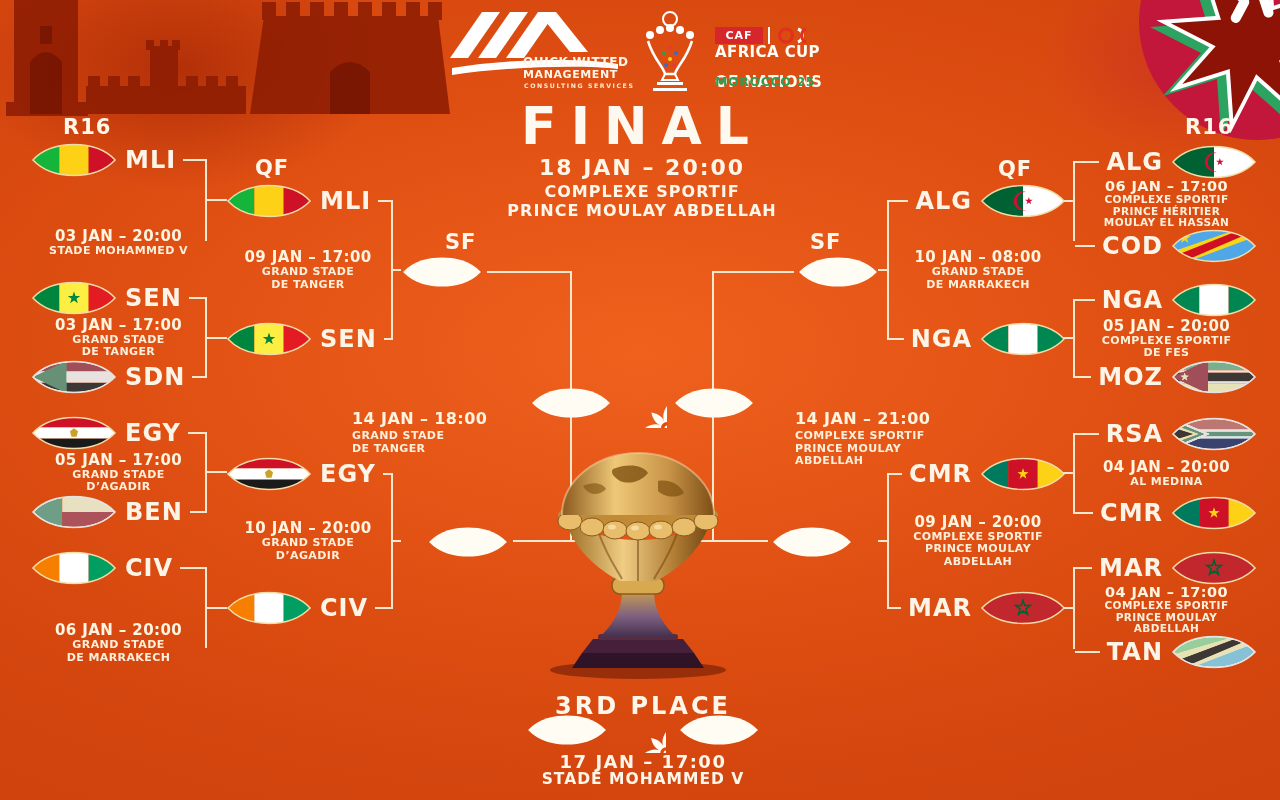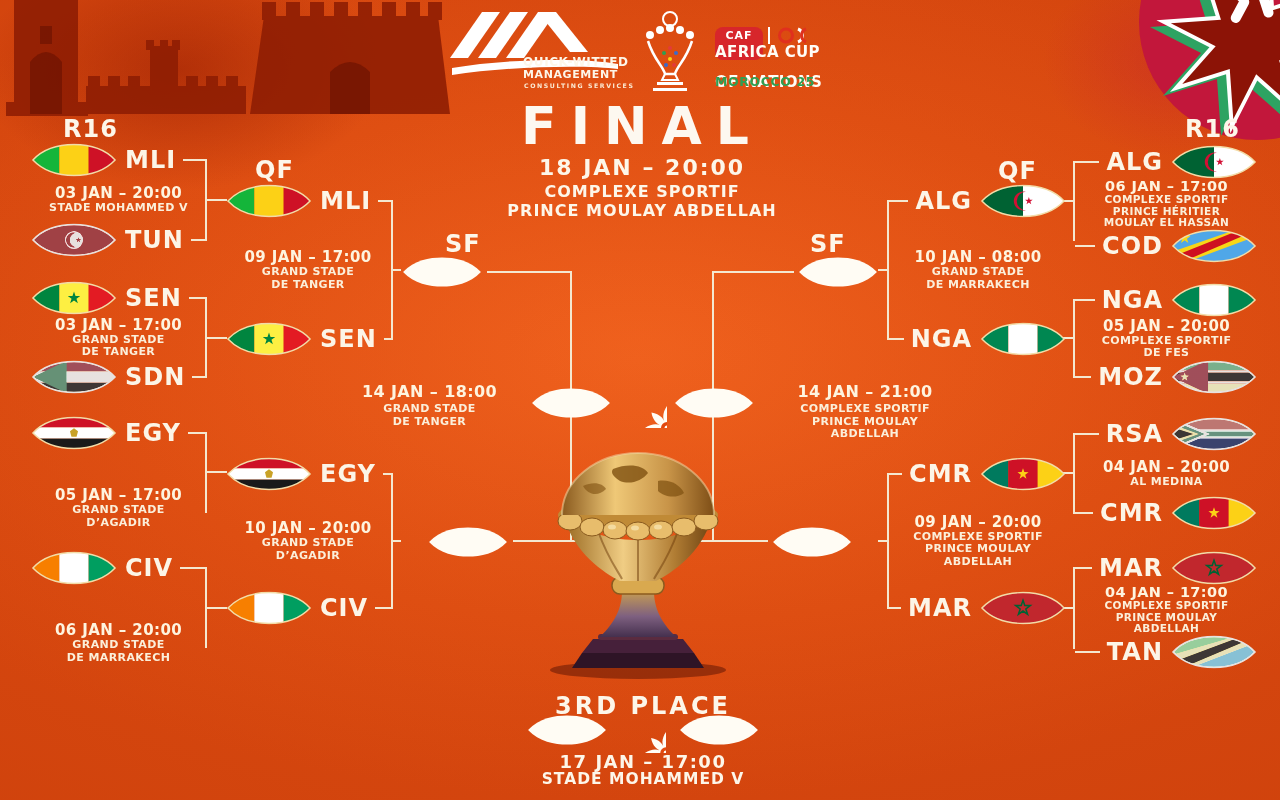--- a/index.html
+++ b/index.html
@@ -57,7 +57,7 @@
   .qwm-l2{position:absolute;left:523px;top:68px;font-size:11px;letter-spacing:.6px;}
   .qwm-sub{position:absolute;left:524px;top:82px;font-size:6.2px;letter-spacing:1.6px;color:#FBE9D2;}
   .afcon-logo{position:absolute;left:641px;top:8px;width:58px;height:86px;}
-  .caf-box{position:absolute;left:715px;top:27px;width:48px;height:33px;background:#D7262B;border-radius:8px;
+  .caf-box{position:absolute;left:715px;top:27px;width:48px;height:17px;background:#D7262B;border-radius:0;
     color:#fff;font-size:11px;letter-spacing:1px;text-align:center;line-height:17px;}
   .caf-div{position:absolute;left:768px;top:27px;width:2px;height:17px;background:#fff;}
   .te-mark{position:absolute;left:776px;top:26px;width:44px;height:19px;}

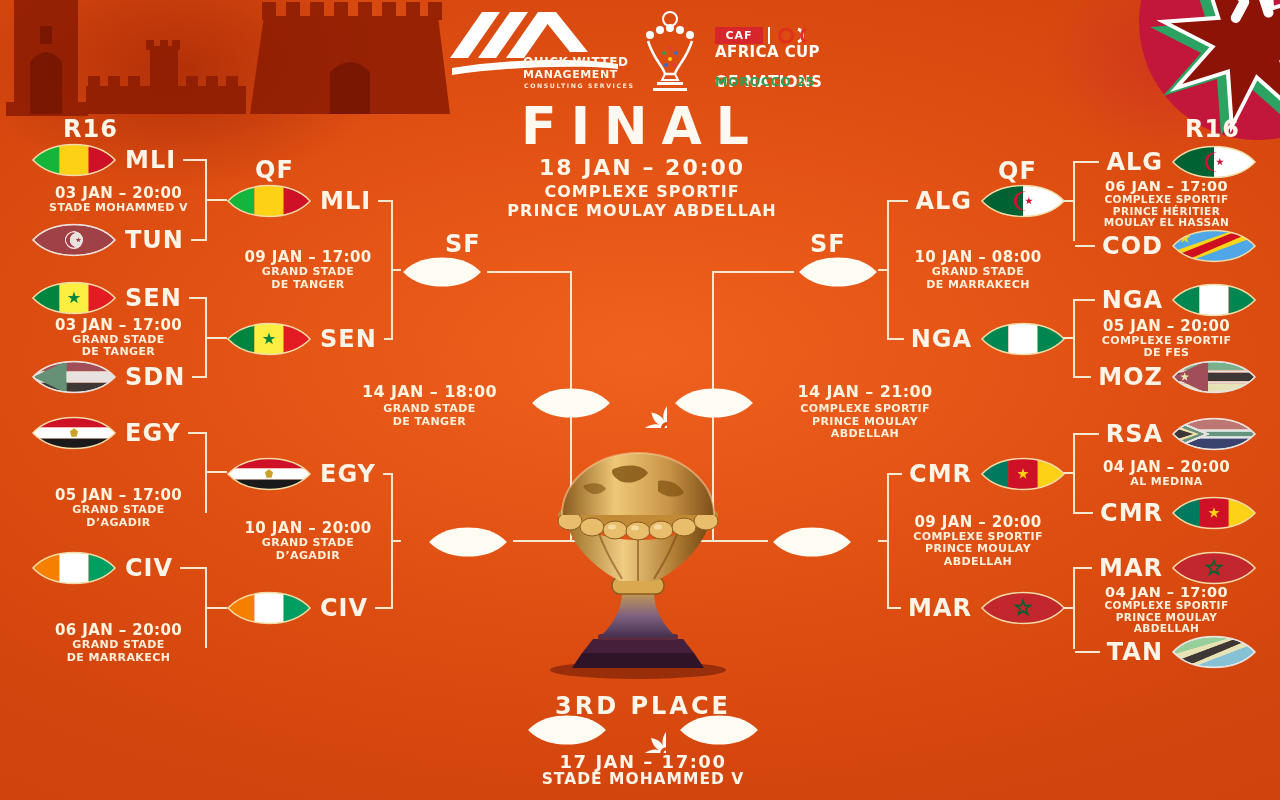--- a/index.html
+++ b/index.html
@@ -32,7 +32,7 @@
   .dense .mdate{font-size:14.5px;line-height:15px;}
   .dense .mvenue{font-size:10.5px;line-height:11.5px;}
 
-  .rlabel{position:absolute;font-size:24px;letter-spacing:1px;color:#FDF6E9;}
+  .rlabel{position:absolute;font-size:21px;letter-spacing:1px;color:#FDF6E9;}
 
   .sfinfo{position:absolute;text-align:center;}
   .sfinfo .mdate{font-size:16px;line-height:18px;margin-bottom:2px;}

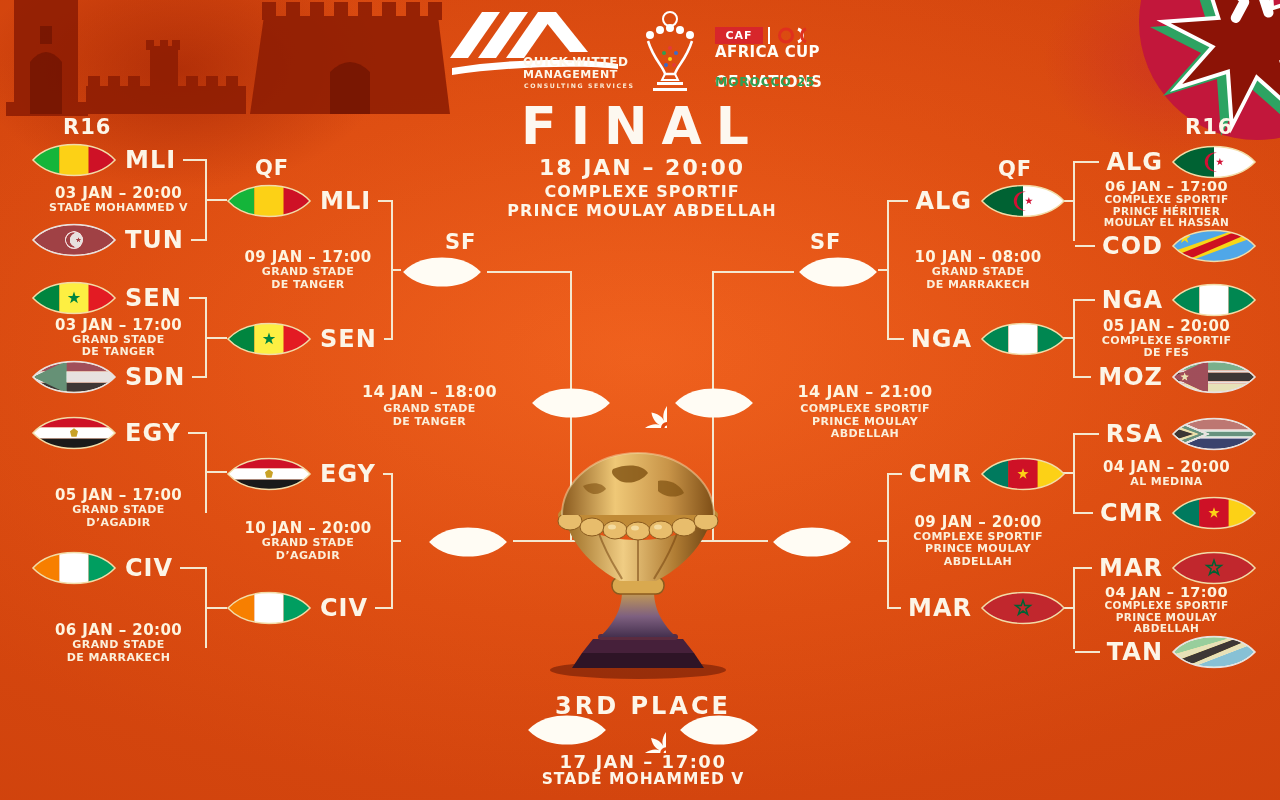--- a/index.html
+++ b/index.html
@@ -451,15 +451,6 @@
     <div class="minfo">
         <div class="mdate">03 JAN – 20:00</div>
         <div class="mvenue">STADE MOHAMMED V</div>
-      </div>
-    <div class="trow">
-        <span class="flag washed">
-          <svg viewBox="0 0 120 46">
-            <use href="#f-tun"></use>
-          </svg>
-        </span>
-        <span class="code">TUN</span>
-        <span class="stub"></span>
       </div>
   </div>
   <div class="match" style="left:30px;top:281px;width:177px;height:113px">

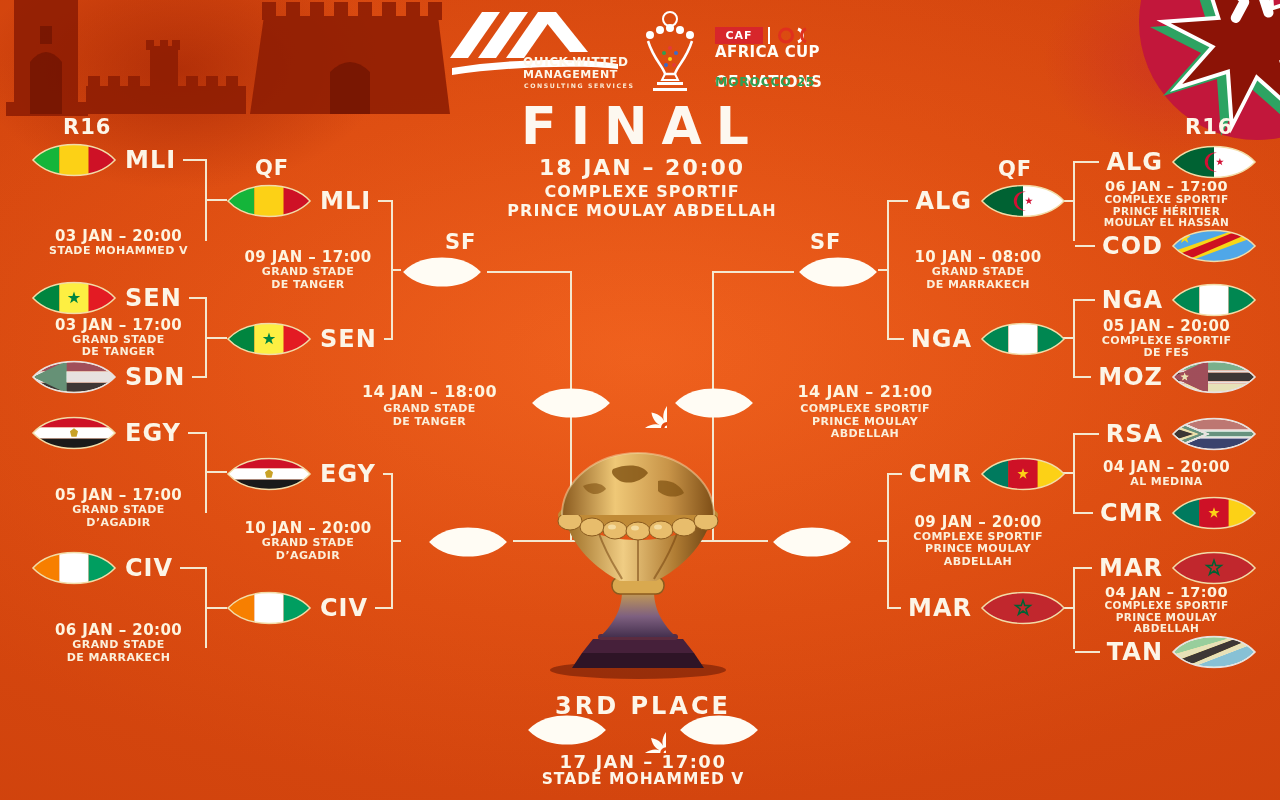--- a/index.html
+++ b/index.html
@@ -34,7 +34,7 @@
 
   .rlabel{position:absolute;font-size:21px;letter-spacing:1px;color:#FDF6E9;}
 
-  .sfinfo{position:absolute;text-align:center;}
+  .sfinfo{position:absolute;text-align:left;margin-top:27px;}
   .sfinfo .mdate{font-size:16px;line-height:18px;margin-bottom:2px;}
 
   .slot{position:absolute;width:88px;height:32px;}

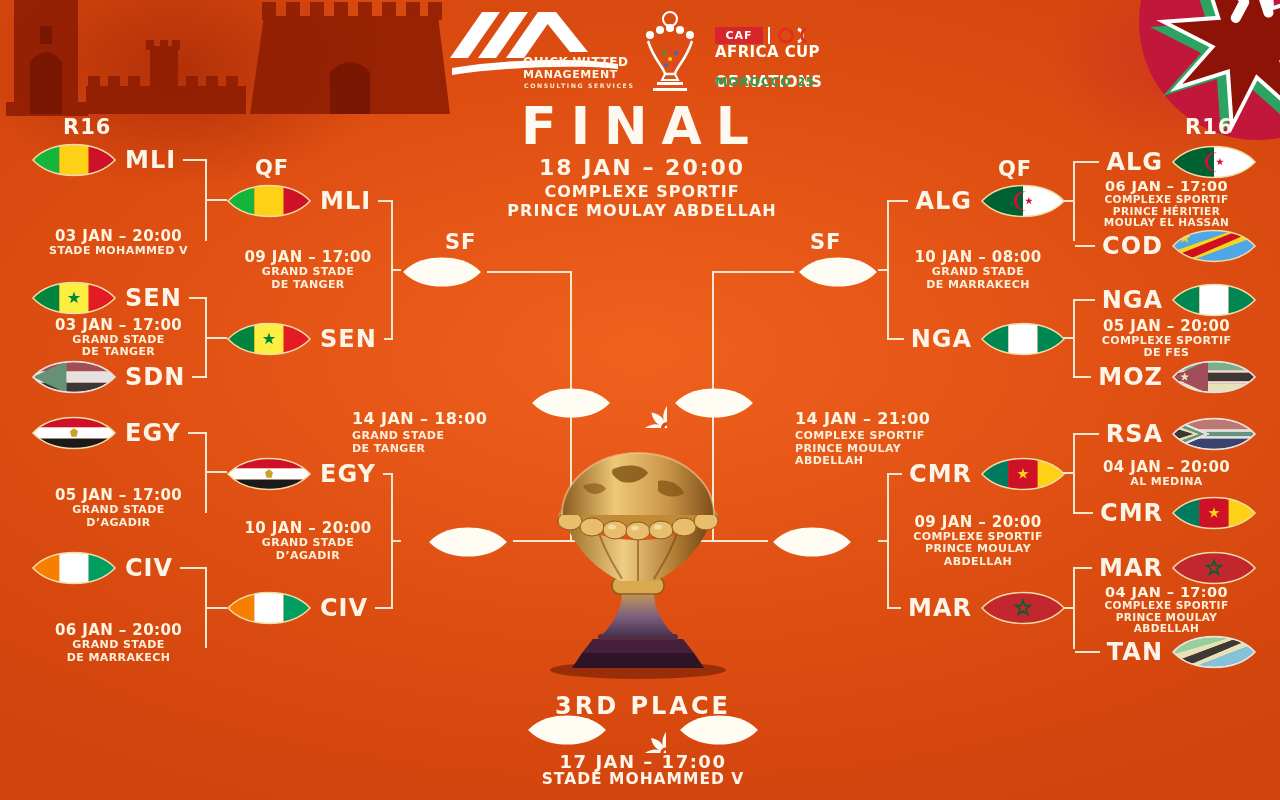--- a/index.html
+++ b/index.html
@@ -492,6 +492,15 @@
         <div class="mdate">05 JAN – 17:00</div>
         <div class="mvenue">GRAND STADE</div>
         <div class="mvenue">D’AGADIR</div>
+      </div>
+    <div class="trow">
+        <span class="flag washed">
+          <svg viewBox="0 0 120 46">
+            <use href="#f-ben"></use>
+          </svg>
+        </span>
+        <span class="code">BEN</span>
+        <span class="stub"></span>
       </div>
   </div>
   <div class="match" style="left:30px;top:551px;width:177px;height:113px">

